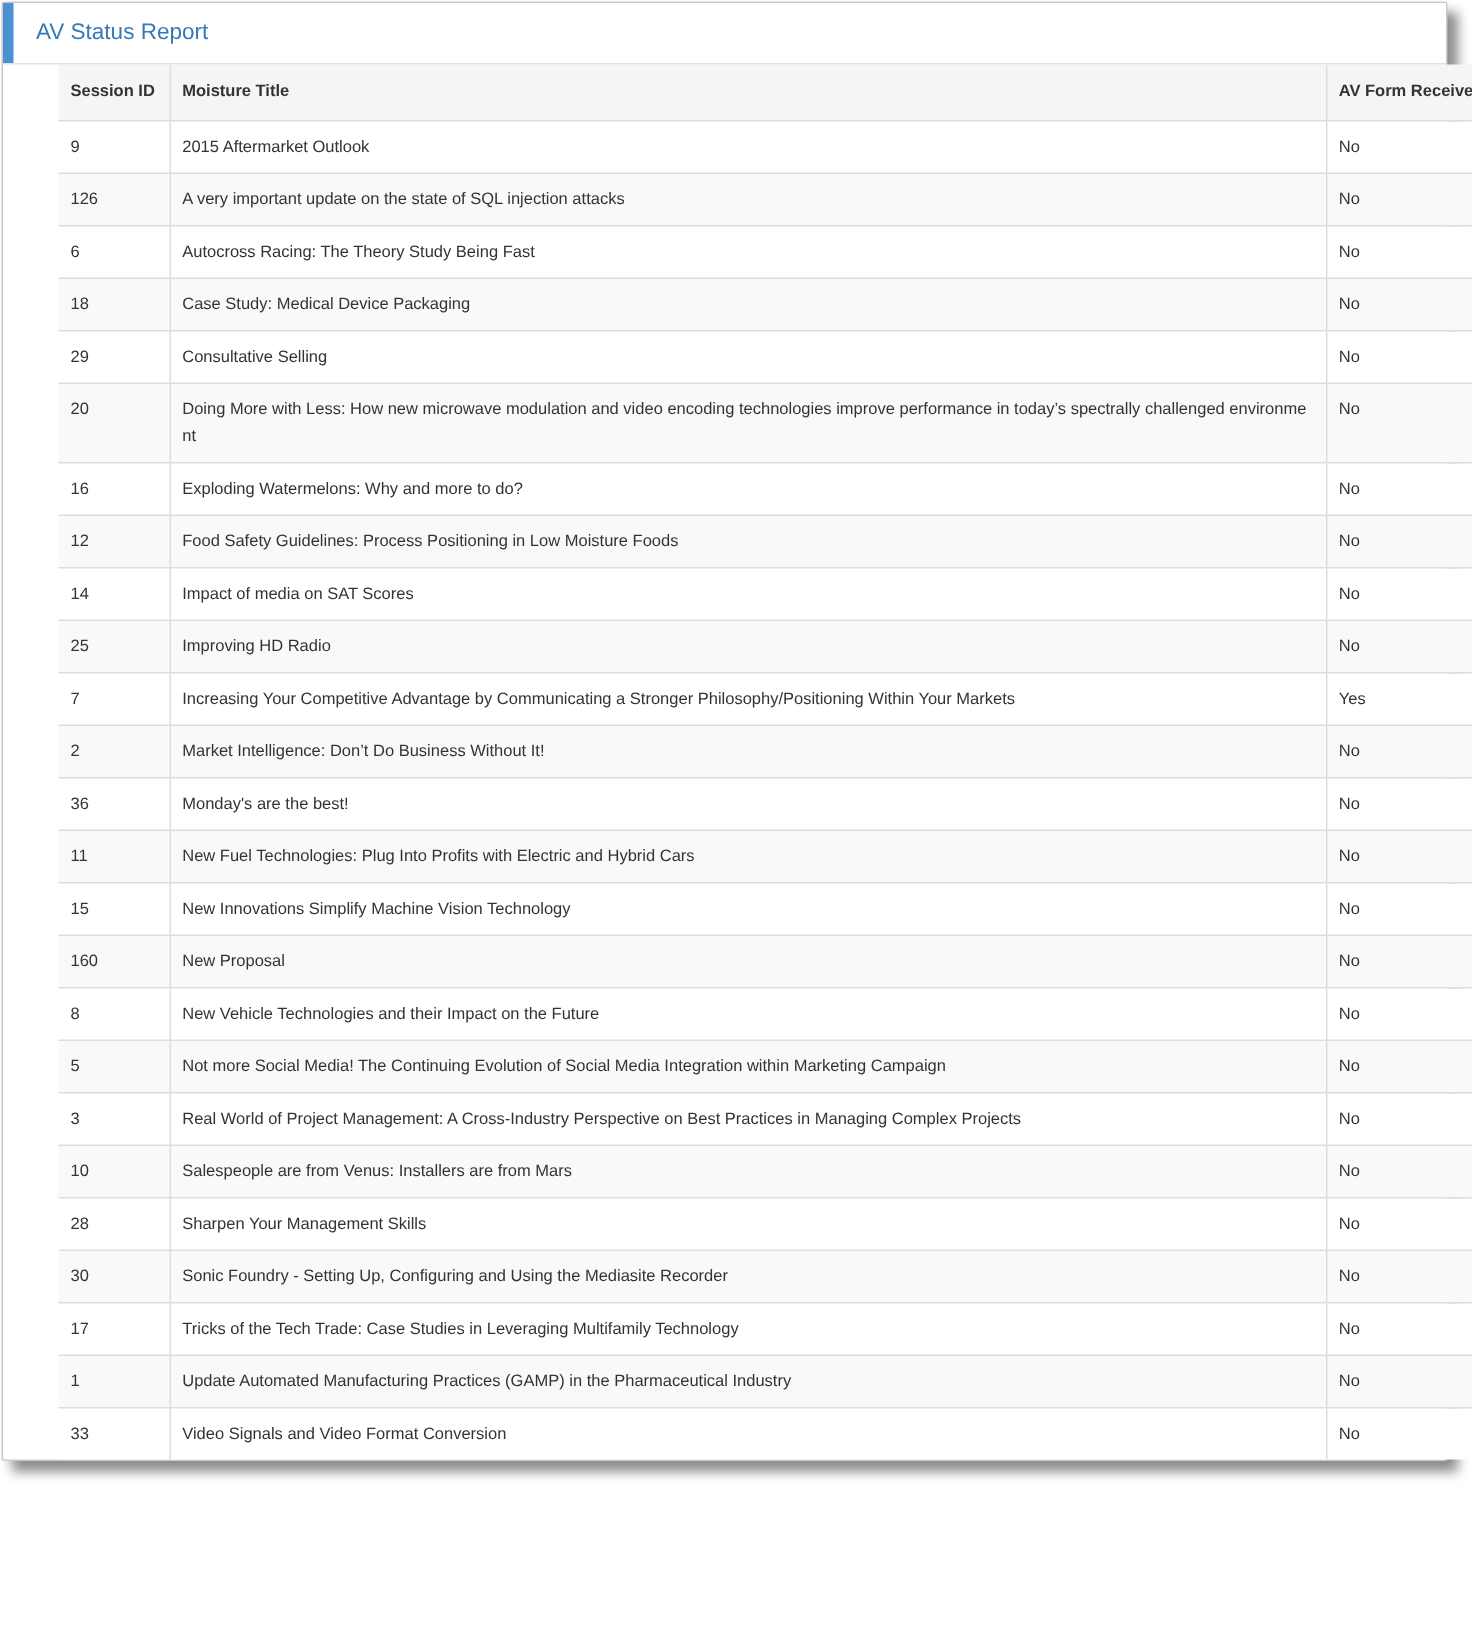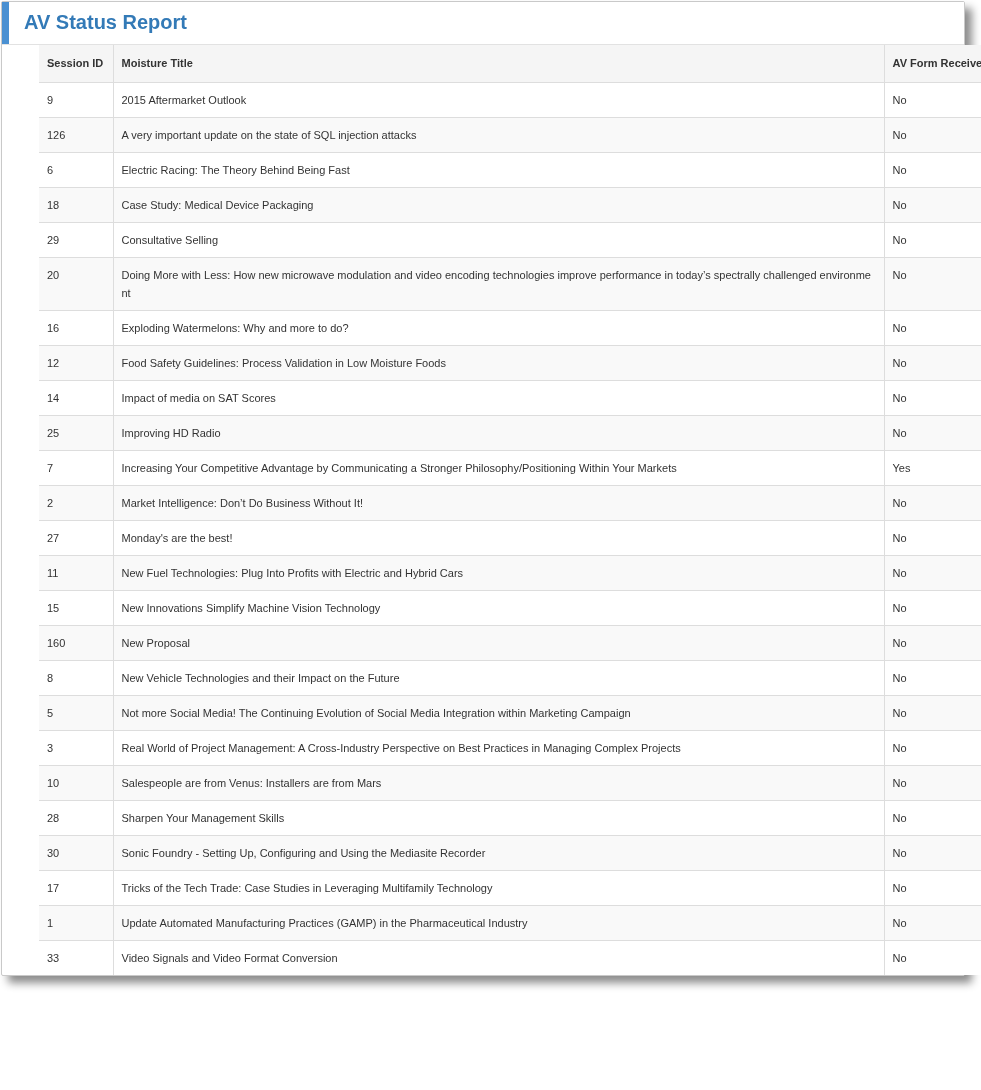--- a/index.html
+++ b/index.html
@@ -47,8 +47,8 @@
   }
   .panel-title {
     color: var(--title-text);
-    font-weight: bold;
-    font-size: 20px;
+    font-weight: normal;
+    font-size: 15px;
   }
   table.report-table {
     width: 100%;

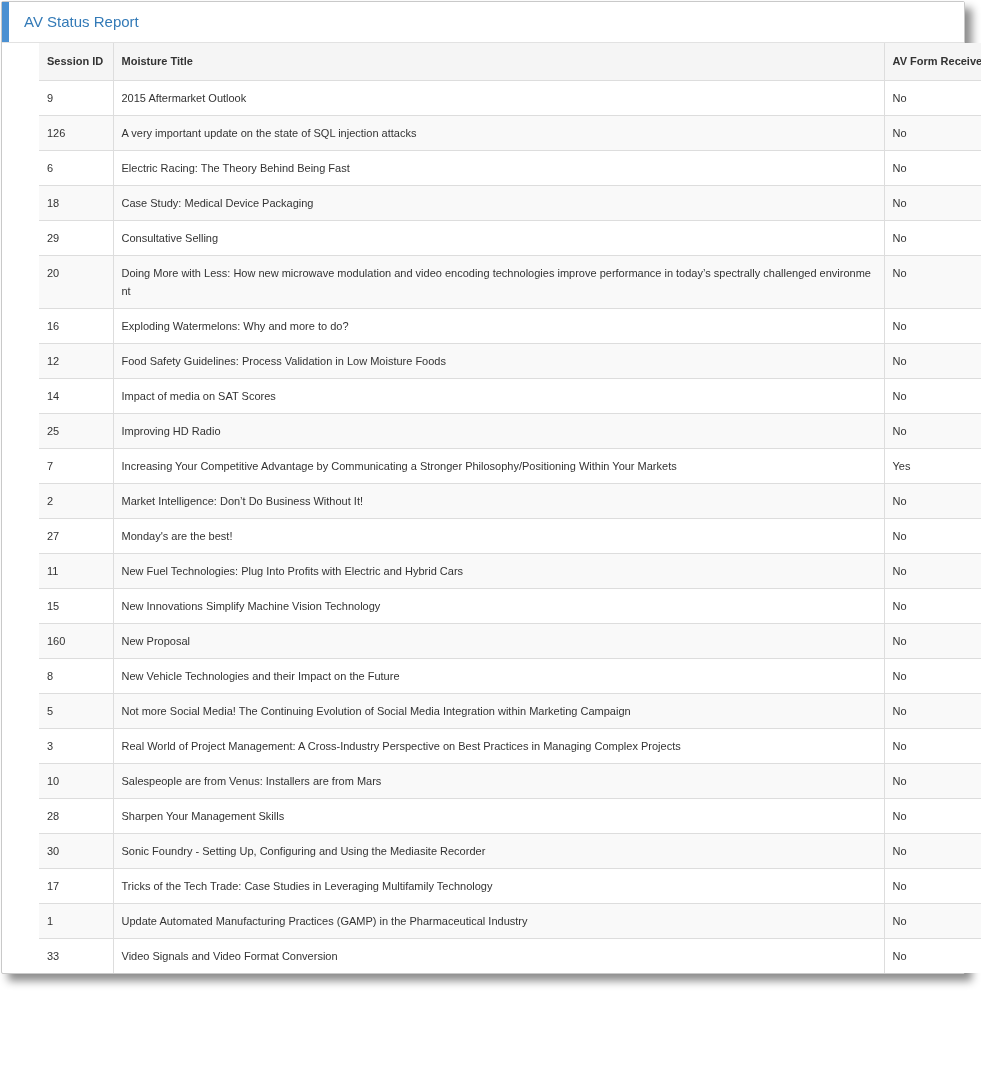--- a/index.html
+++ b/index.html
@@ -122,7 +122,7 @@
         </tr>
         <tr>
           <td>6</td>
-          <td class="session-title-cell">Electric Racing: The Theory Behind Being Fast</td>
+          <td class="session-title-cell">Autocross Racing: The Theory Study Being Fast</td>
           <td>No</td>
         </tr>
         <tr>

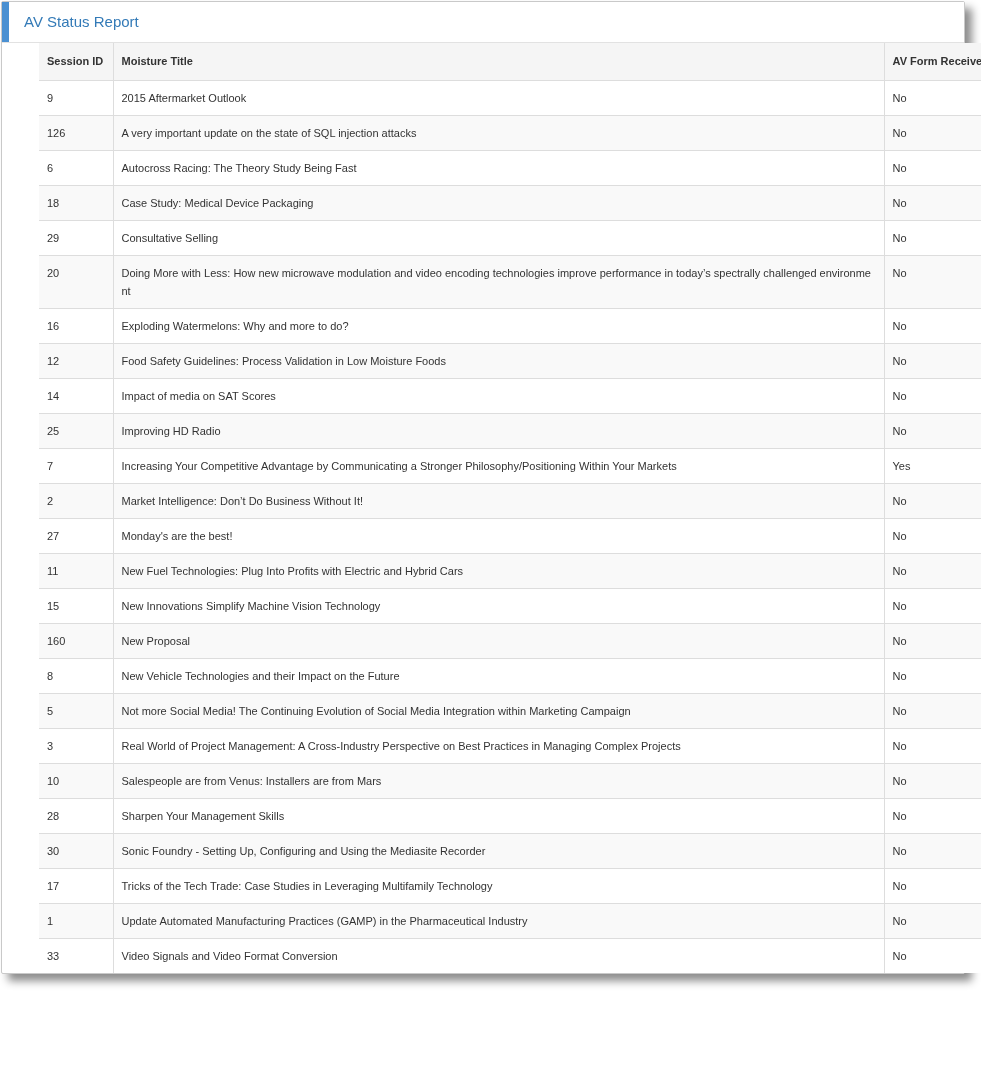--- a/index.html
+++ b/index.html
@@ -147,7 +147,7 @@
         </tr>
         <tr>
           <td>12</td>
-          <td class="session-title-cell">Food Safety Guidelines: Process Validation in Low Moisture Foods</td>
+          <td class="session-title-cell">Food Safety Guidelines: Process Positioning in Low Moisture Foods</td>
           <td>No</td>
         </tr>
         <tr>

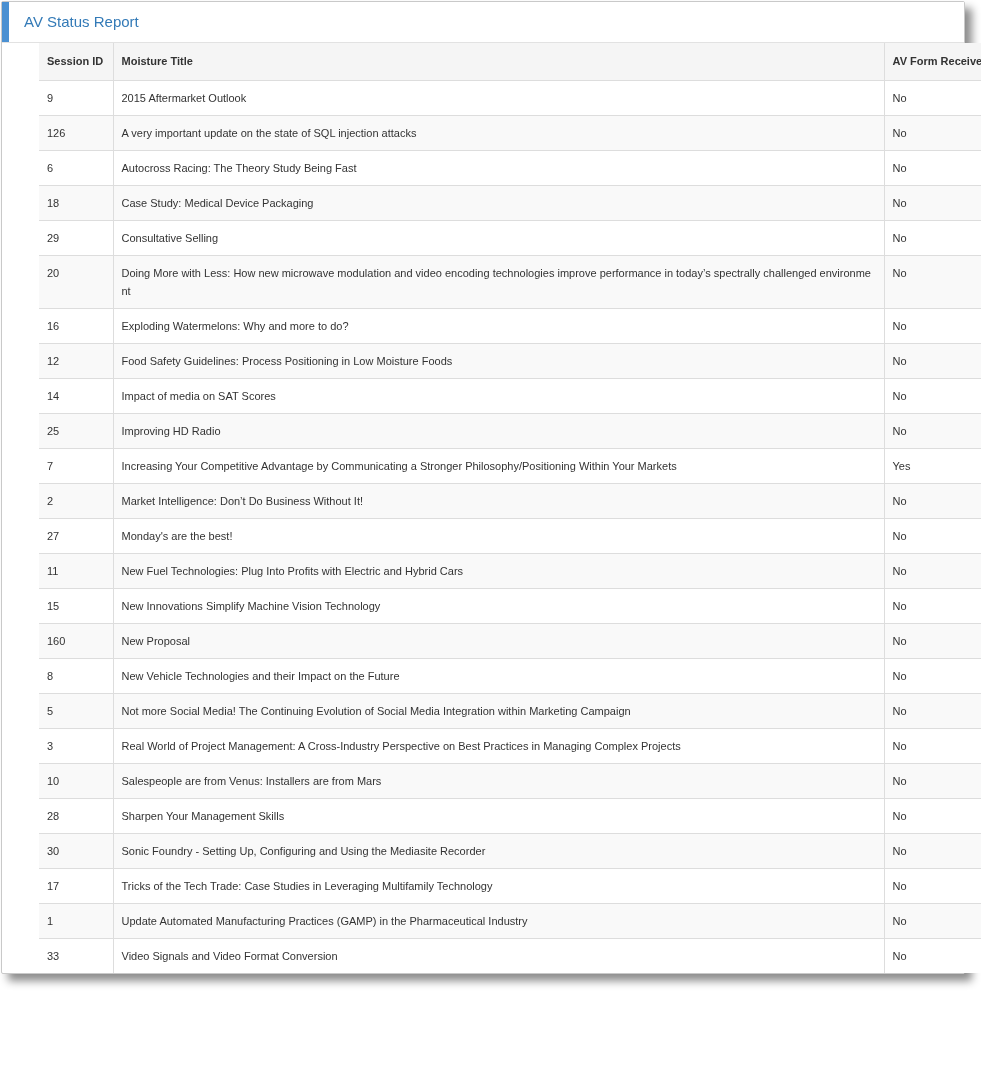--- a/index.html
+++ b/index.html
@@ -171,7 +171,7 @@
           <td>No</td>
         </tr>
         <tr>
-          <td>27</td>
+          <td>36</td>
           <td class="session-title-cell">Monday's are the best!</td>
           <td>No</td>
         </tr>

